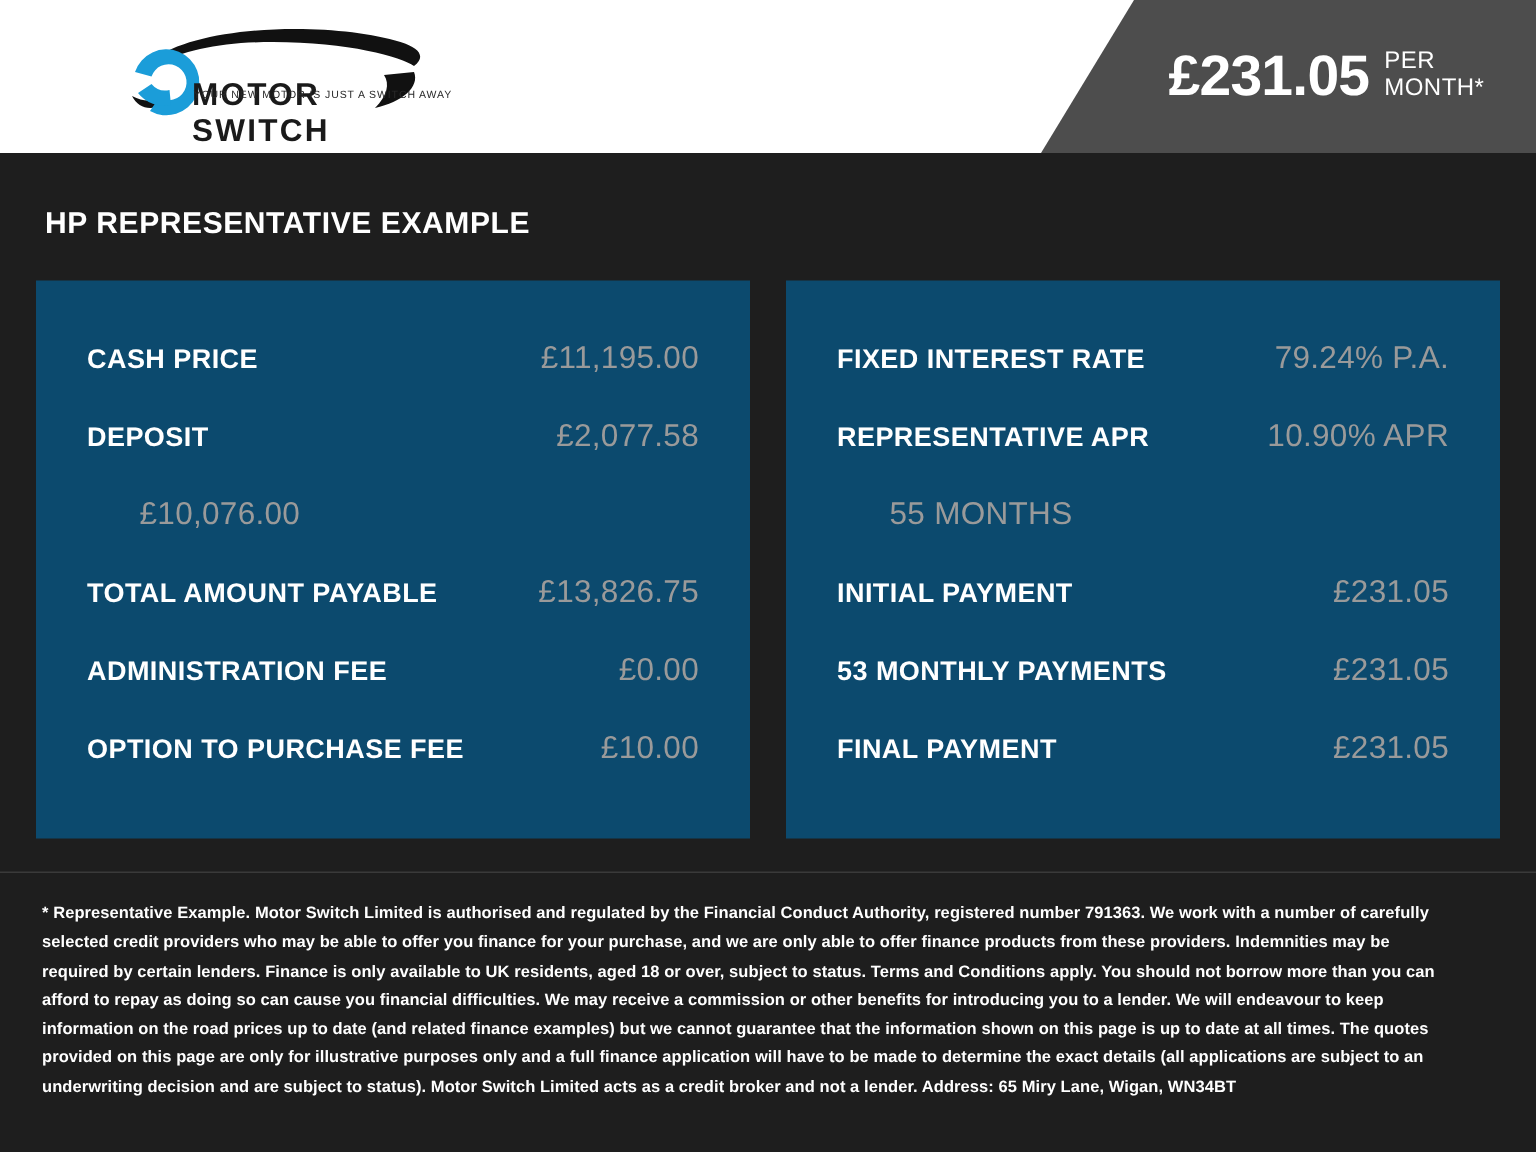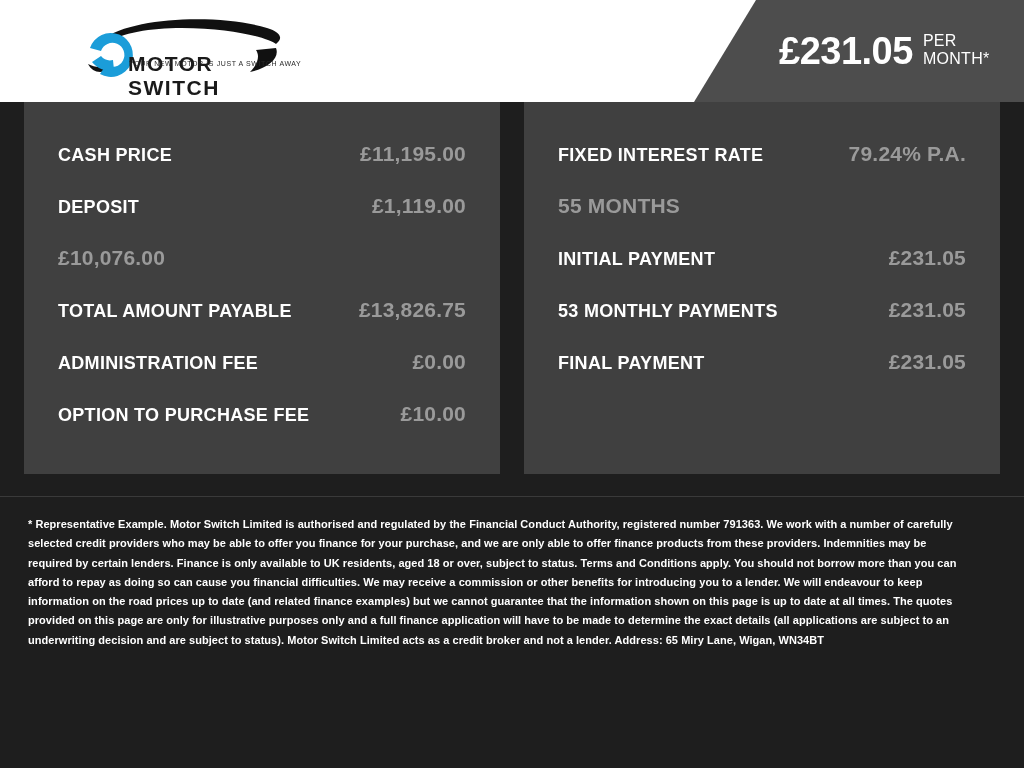--- a/index.html
+++ b/index.html
@@ -167,6 +167,7 @@
   </div>
 
   <div class="body-area">
+    <div class="section-title">HP REPRESENTATIVE EXAMPLE</div>
 
     <div class="cards">
 

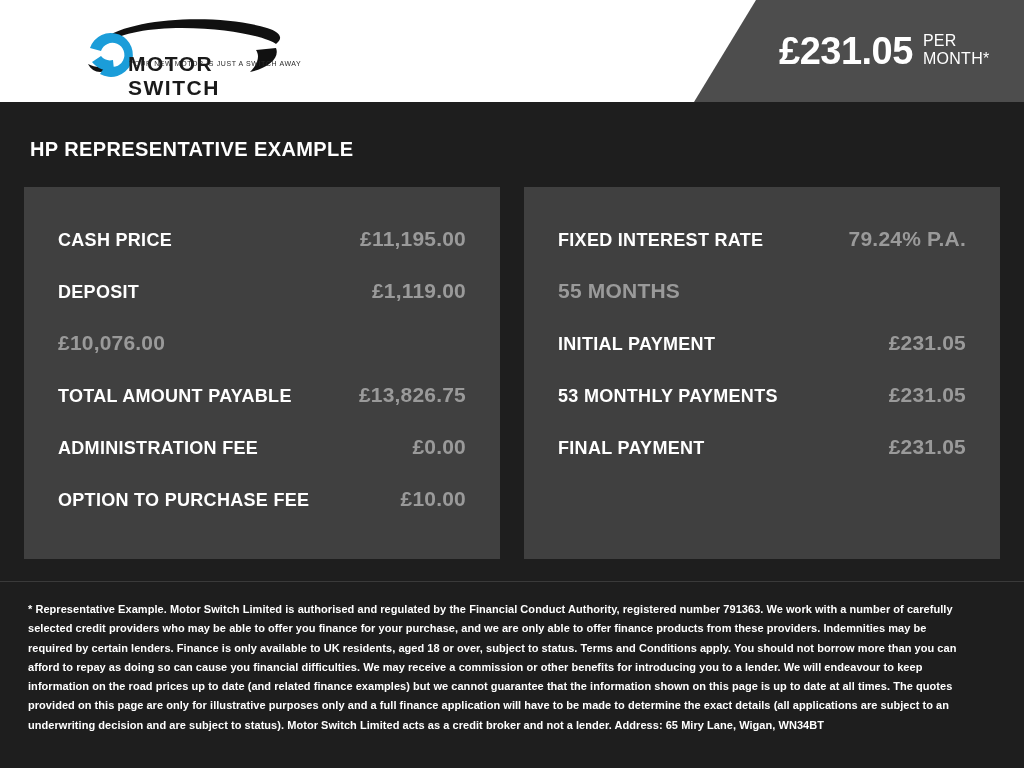--- a/index.html
+++ b/index.html
@@ -100,7 +100,7 @@
   }
   .card {
     flex: 1;
-    background: #404040;
+    background: #0c4a6e;
     padding: 26px 30px 30px 30px;
     min-height: 372px;
   }

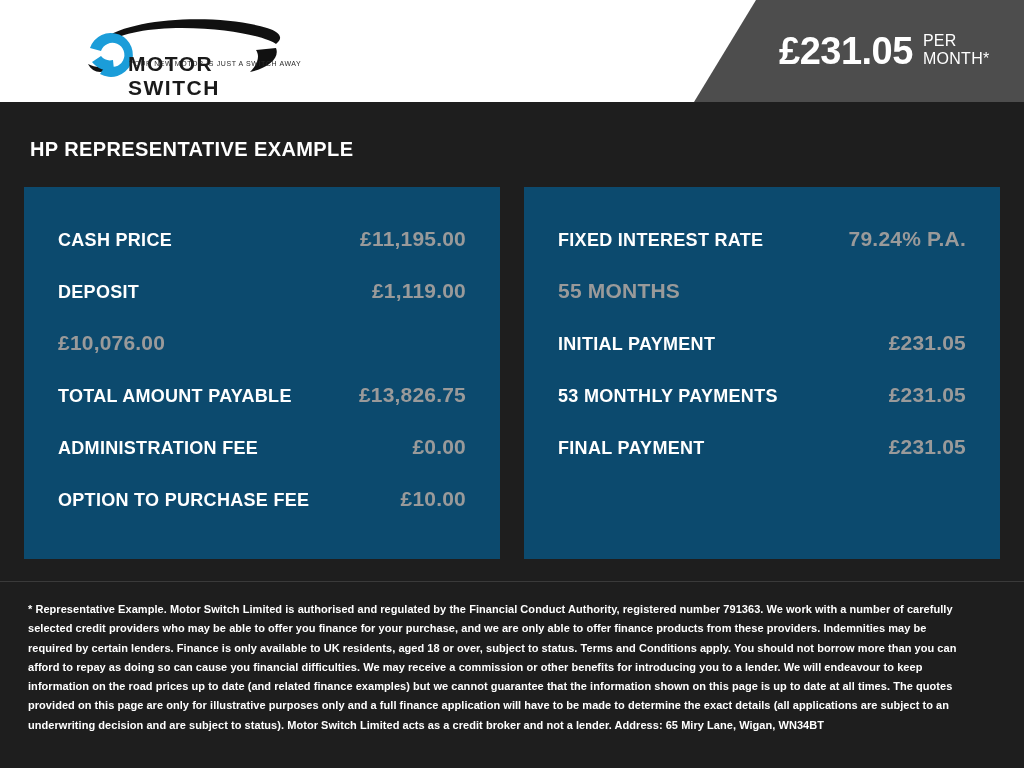--- a/index.html
+++ b/index.html
@@ -120,10 +120,11 @@
   .row-value {
     color: #9a9a9a;
     font-size: 21px;
-    font-weight: bold;
+    font-weight: normal;
     letter-spacing: 0.2px;
     text-align: right;
     white-space: nowrap;
+    margin-left: 35px;
   }
 
   

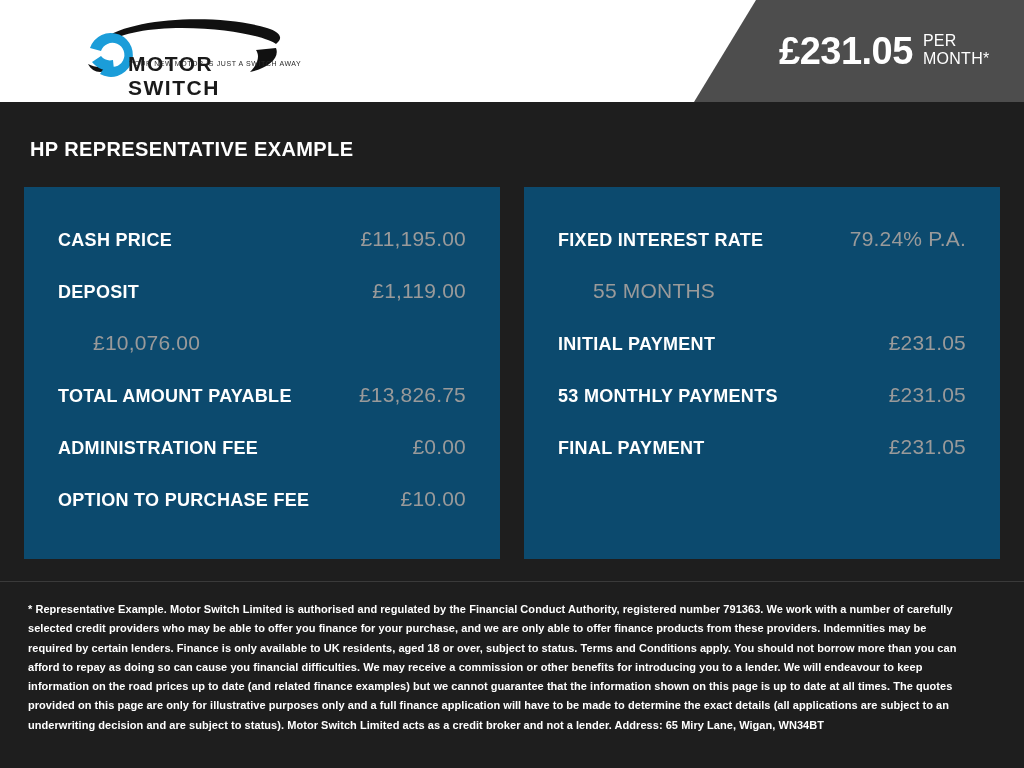--- a/index.html
+++ b/index.html
@@ -179,7 +179,7 @@
         </div>
         <div class="row">
           <span class="row-label">DEPOSIT</span>
-          <span class="row-value">£1,119.00</span>
+          <span class="row-value">£2,077.58</span>
         </div>
         <div class="row">
           <span class="row-value">£10,076.00</span>

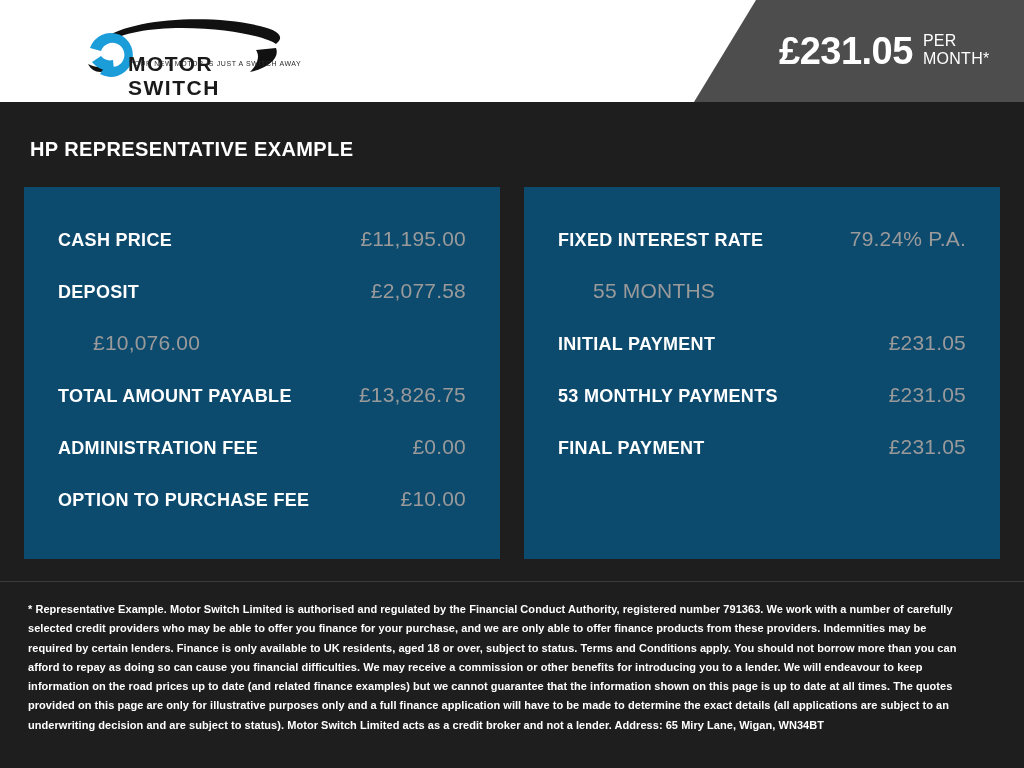--- a/index.html
+++ b/index.html
@@ -204,6 +204,10 @@
           <span class="row-value">79.24% P.A.</span>
         </div>
         <div class="row">
+          <span class="row-label">REPRESENTATIVE APR</span>
+          <span class="row-value">10.90% APR</span>
+        </div>
+        <div class="row">
           <span class="row-value">55 MONTHS</span>
         </div>
         <div class="row">

